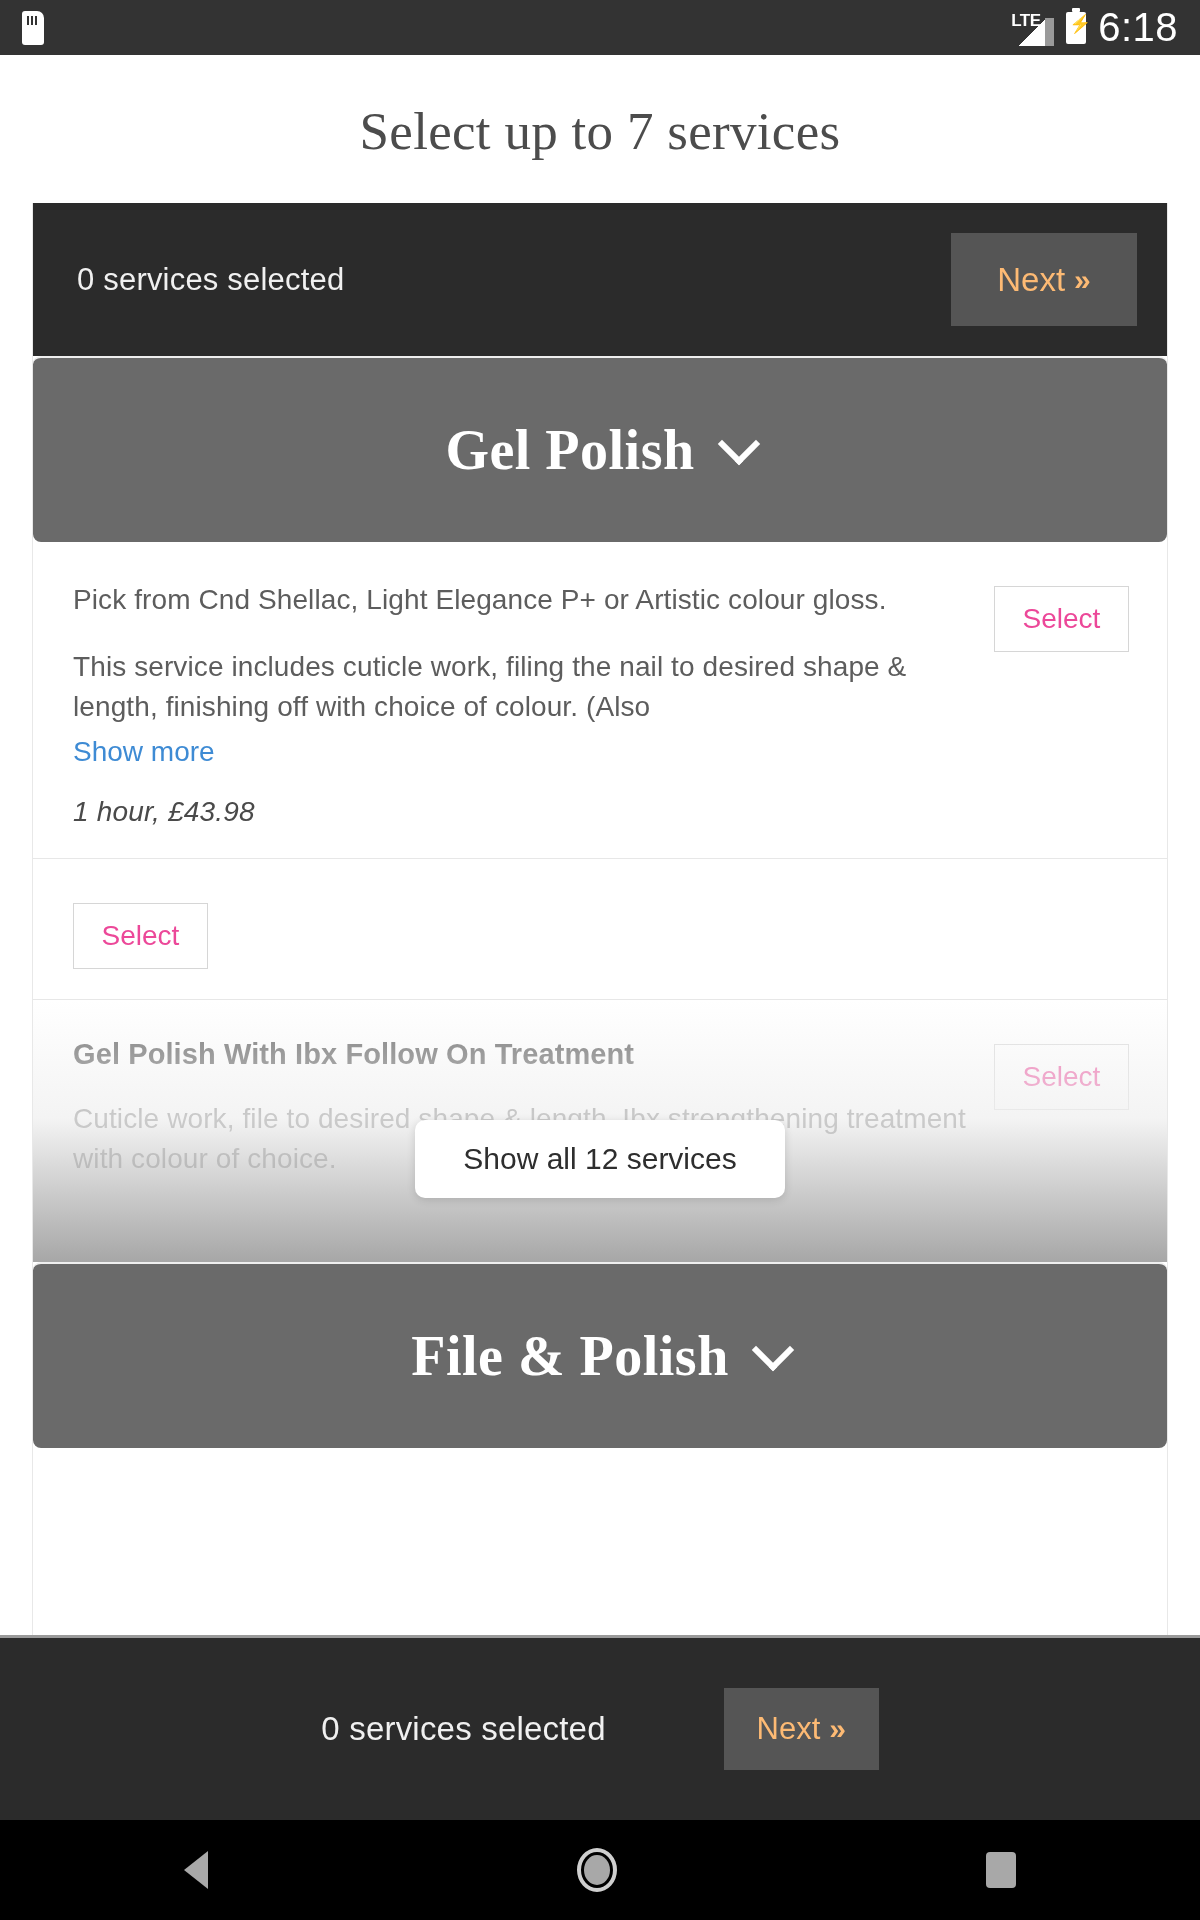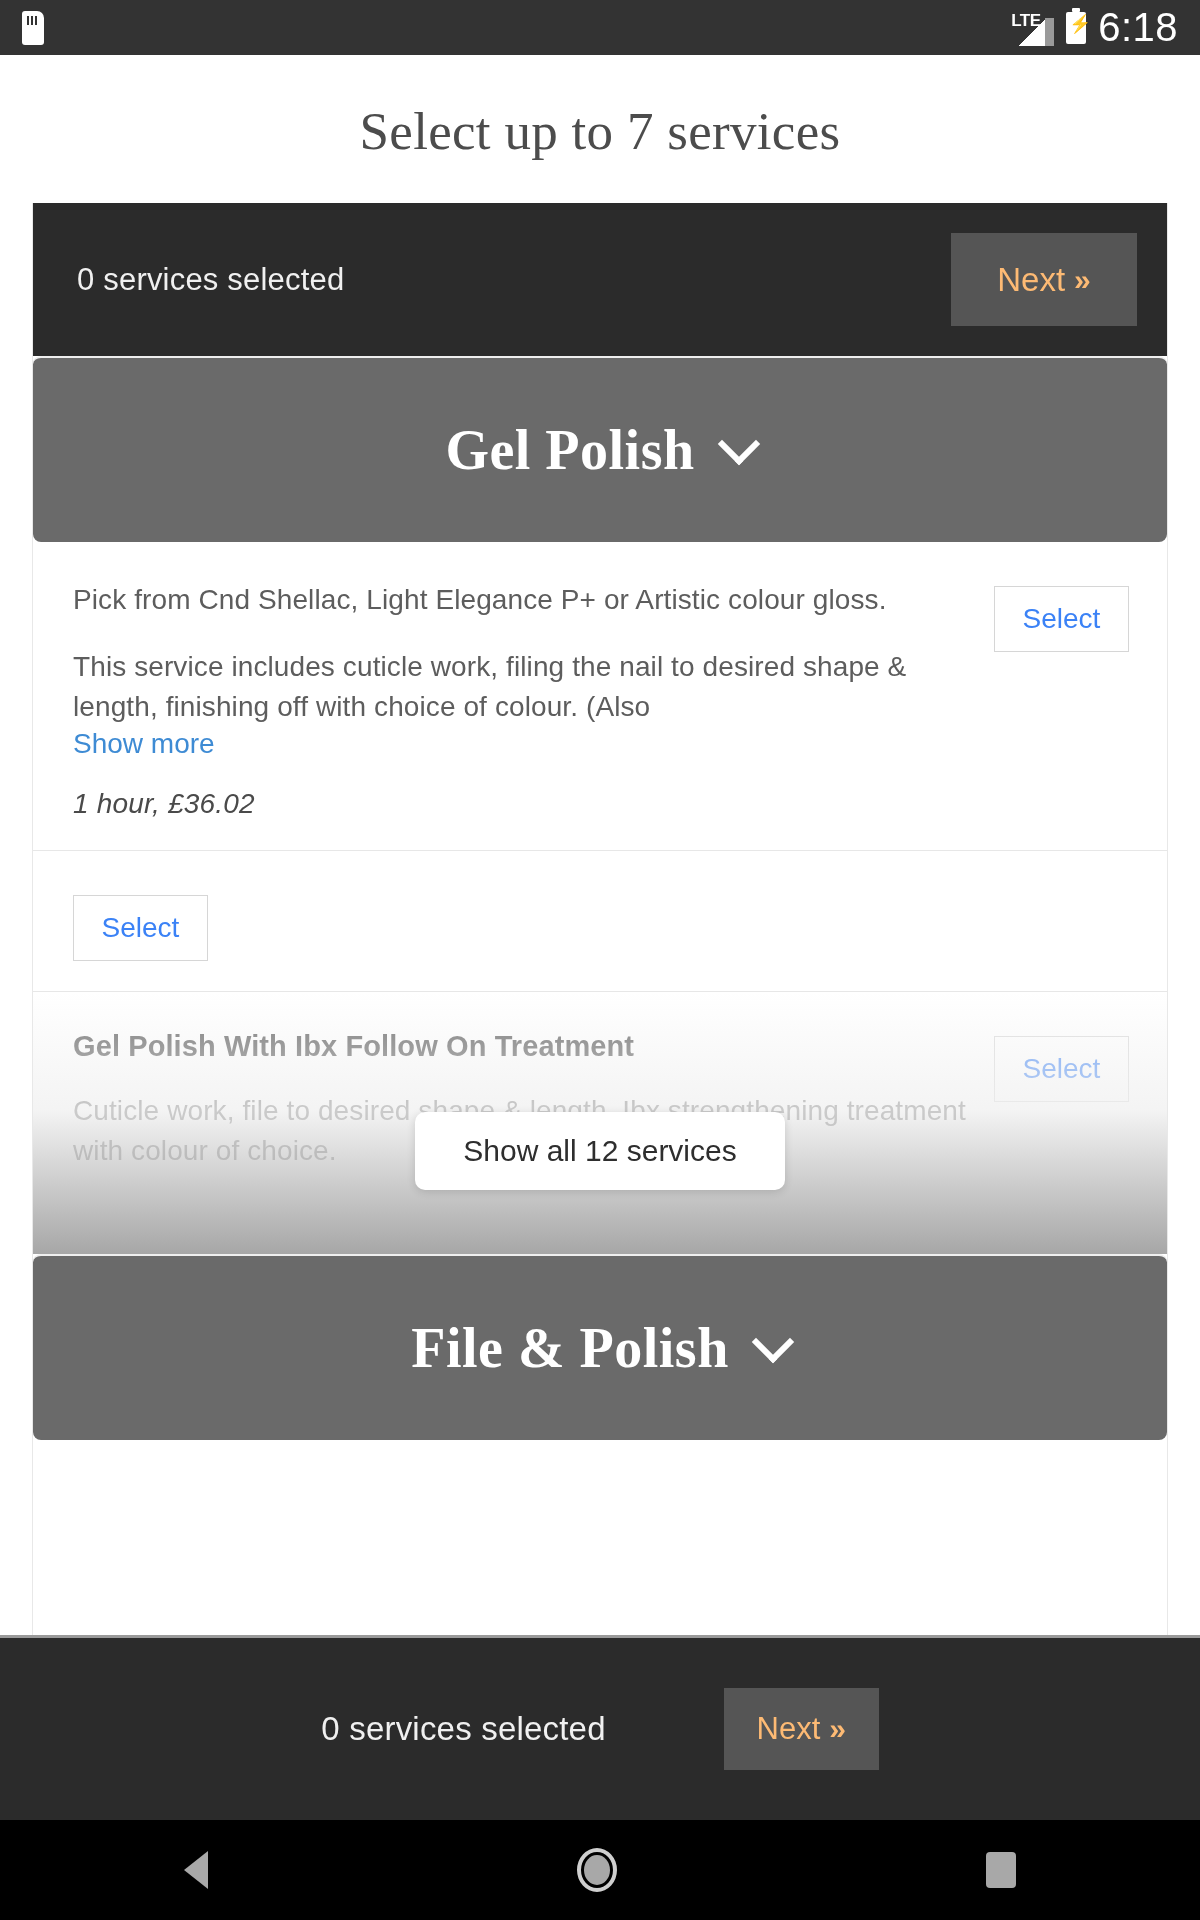--- a/index.html
+++ b/index.html
@@ -128,7 +128,7 @@
   }
   .select-btn {
     width:135px; height:66px; flex:0 0 135px;
-    border:1px solid #d6d6d6; background:#fff; color:#3b82f6;
+    border:1px solid #d6d6d6; background:#fff; color:#ec4899;
     font-size:28px; font-family:"Liberation Sans", sans-serif; cursor:pointer;
     align-self:flex-start; margin-top:6px;
   }

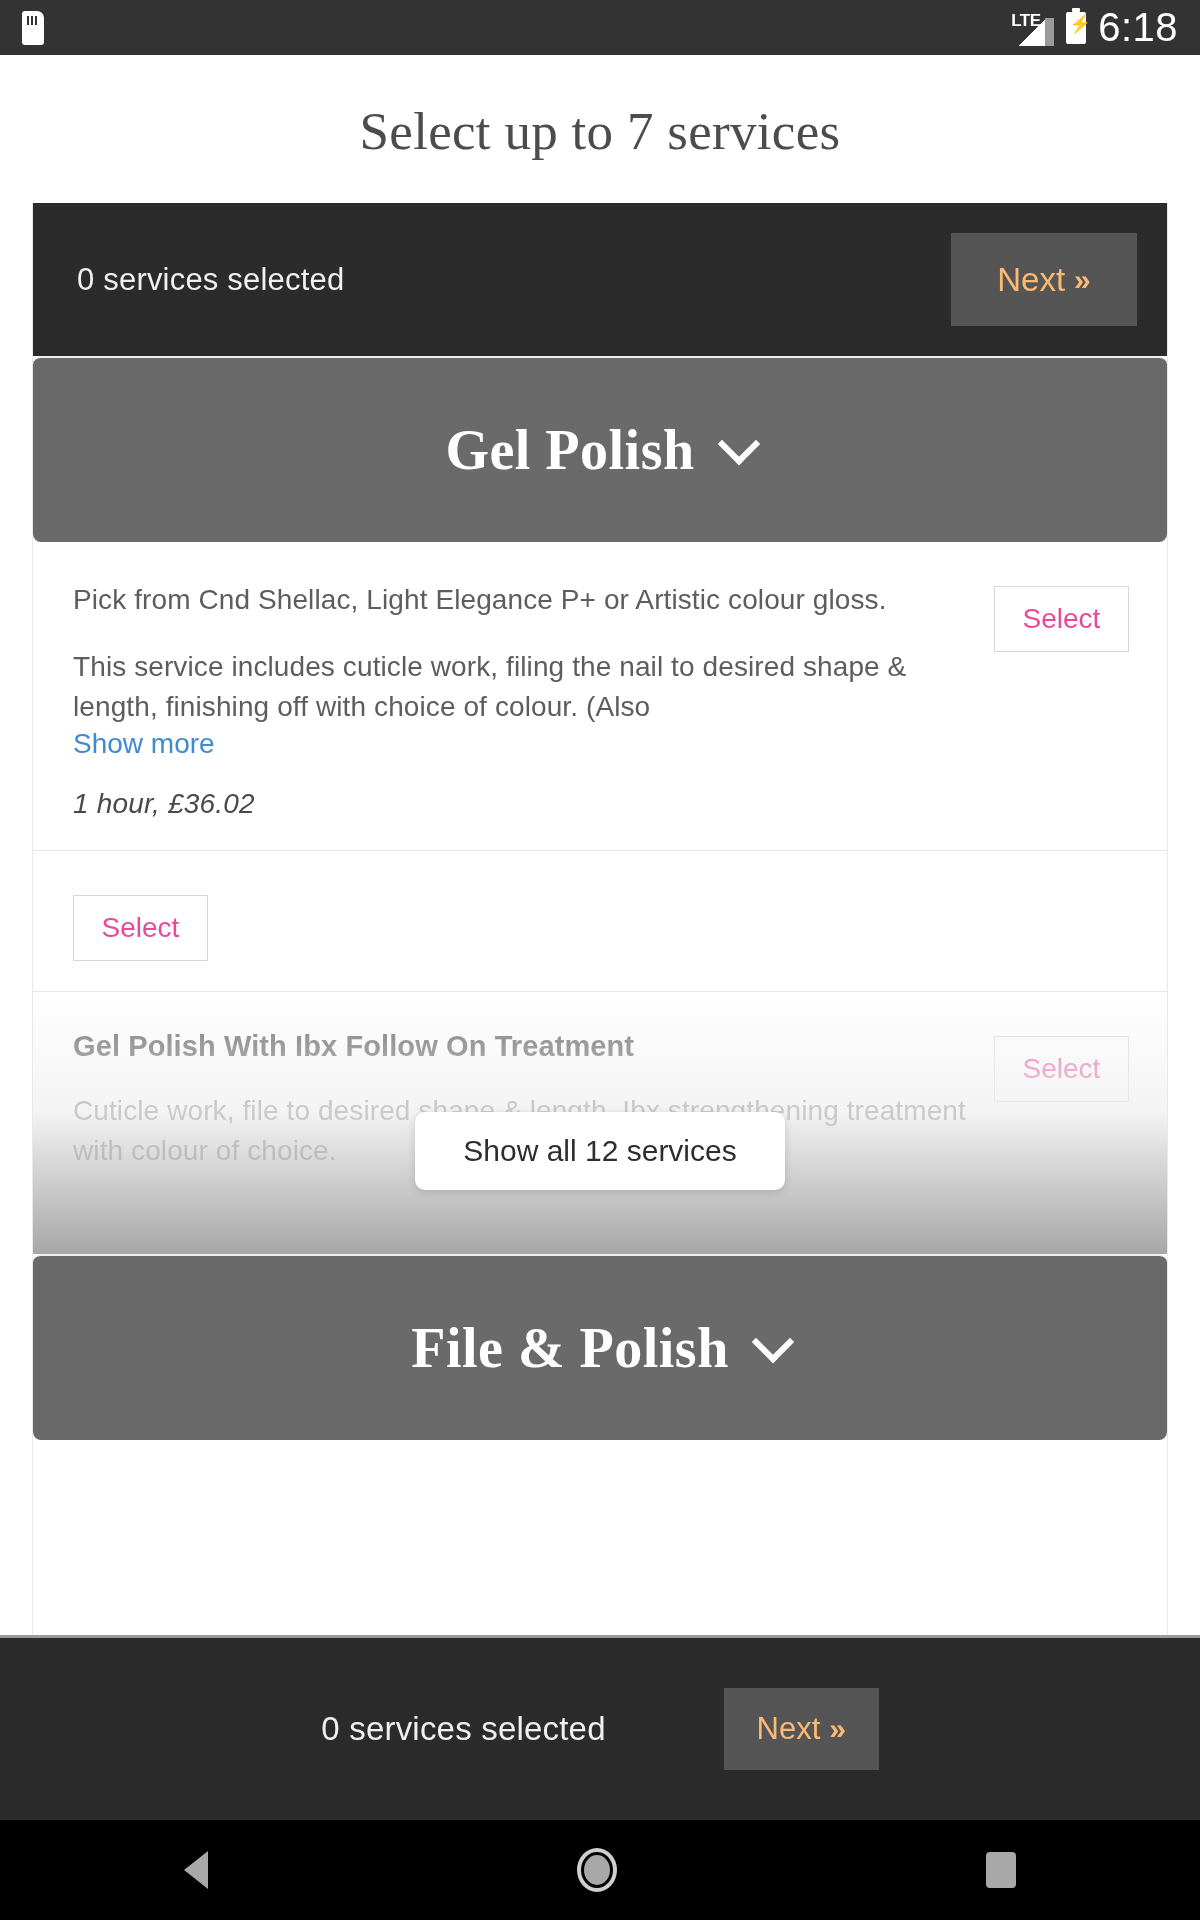--- a/index.html
+++ b/index.html
@@ -118,7 +118,7 @@
     font-size:28px; color:#5d5d5d; line-height:1.45; margin-bottom:26px;
     letter-spacing:0.1px;
   }
-  .svc-desc.clip { max-height:82px; overflow:hidden; margin-bottom:0; }
+  .svc-desc.clip { max-height:82px; overflow:hidden; margin-bottom:8px; }
   .show-more {
     font-size:28px; color:#3e8bd4; cursor:pointer; display:inline-block;
     margin-bottom:28px;

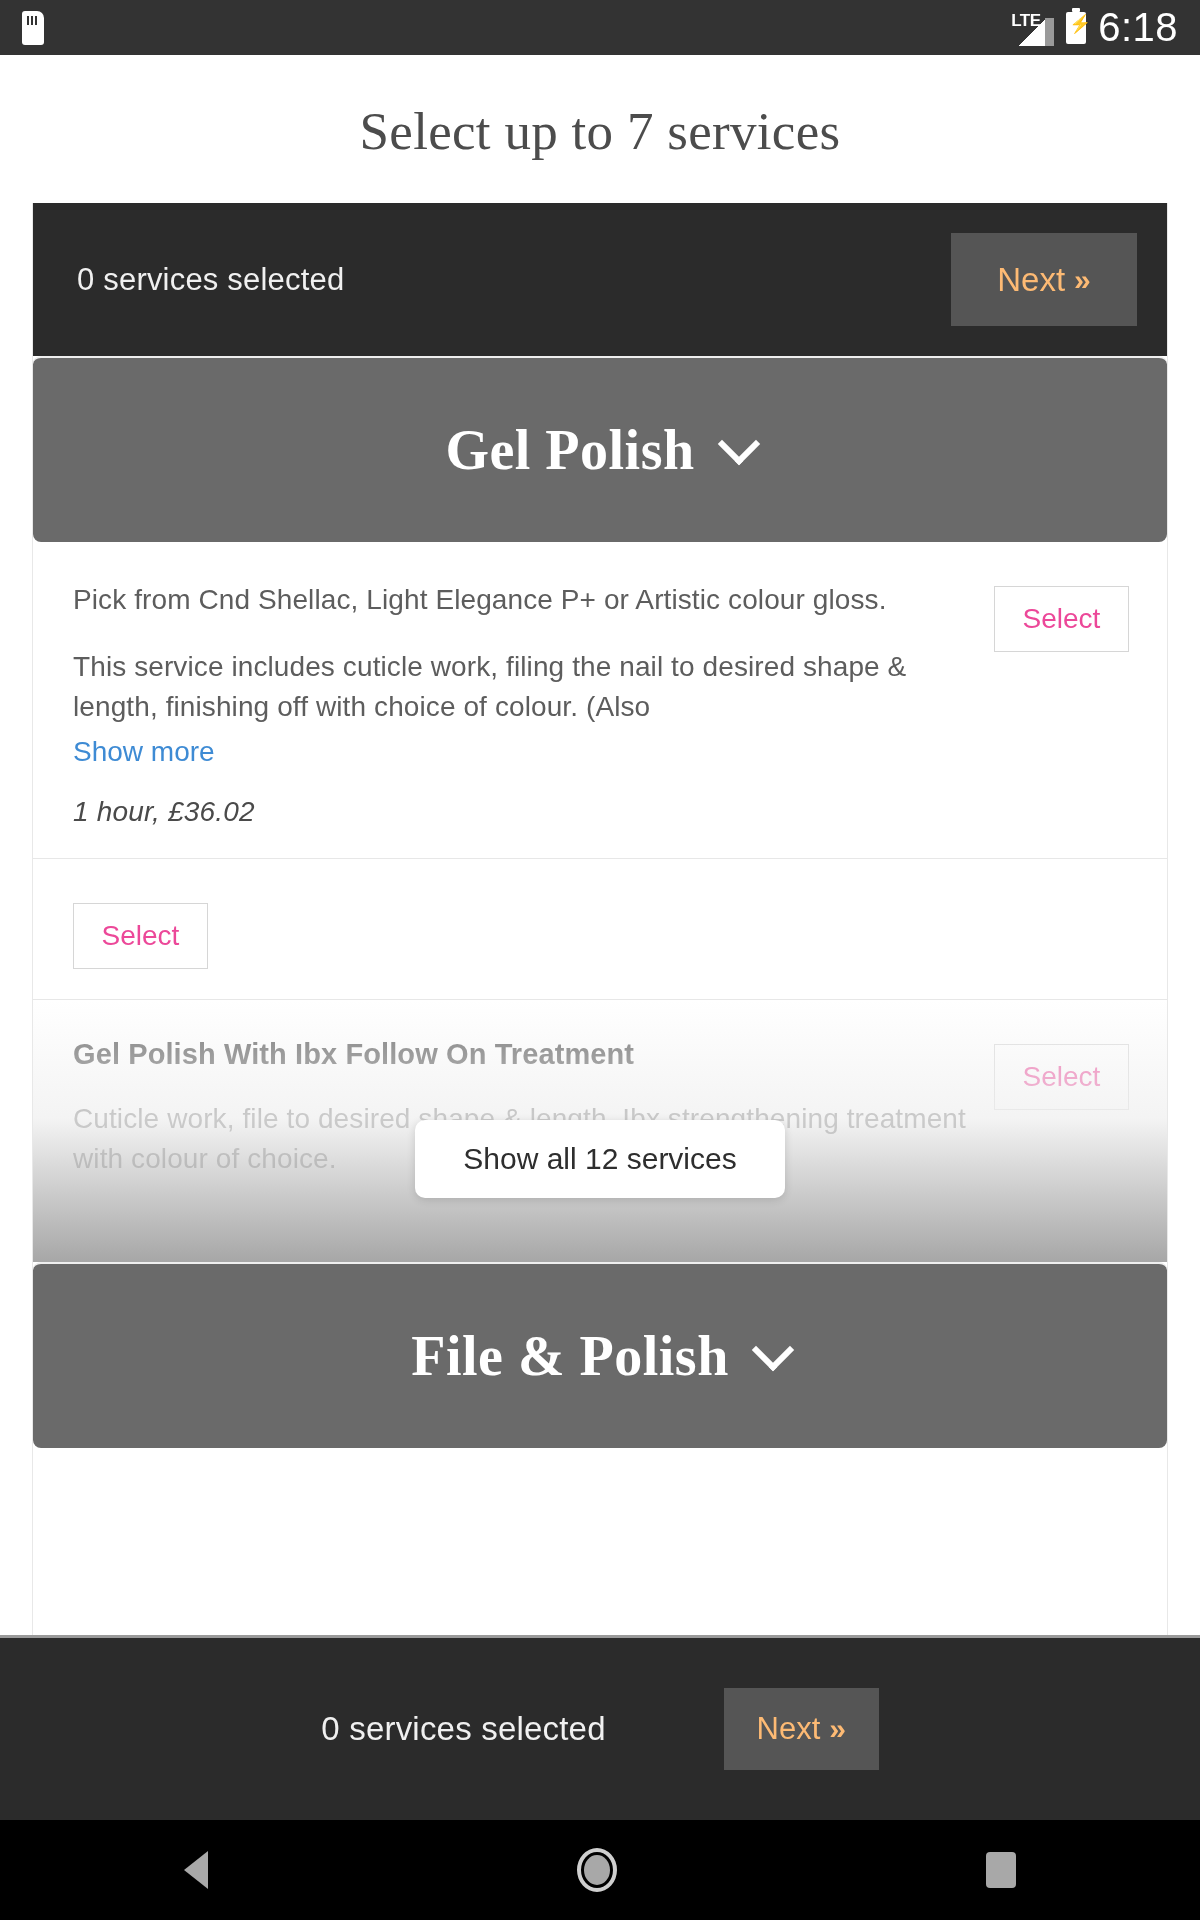--- a/index.html
+++ b/index.html
@@ -222,7 +222,7 @@
         <div class="svc-desc">Pick from Cnd Shellac, Light Elegance P+ or Artistic colour gloss.</div>
         <div class="svc-desc clip">This service includes cuticle work, filing the nail to desired shape &amp; length, finishing off with choice of colour. (Also</div>
         <span class="show-more">Show more</span>
-        <div class="svc-price">1 hour, £36.02</div>
+        <div class="svc-price">1 hour, £43.98</div>
       </div>
       <button class="select-btn">Select</button>
     </div>

